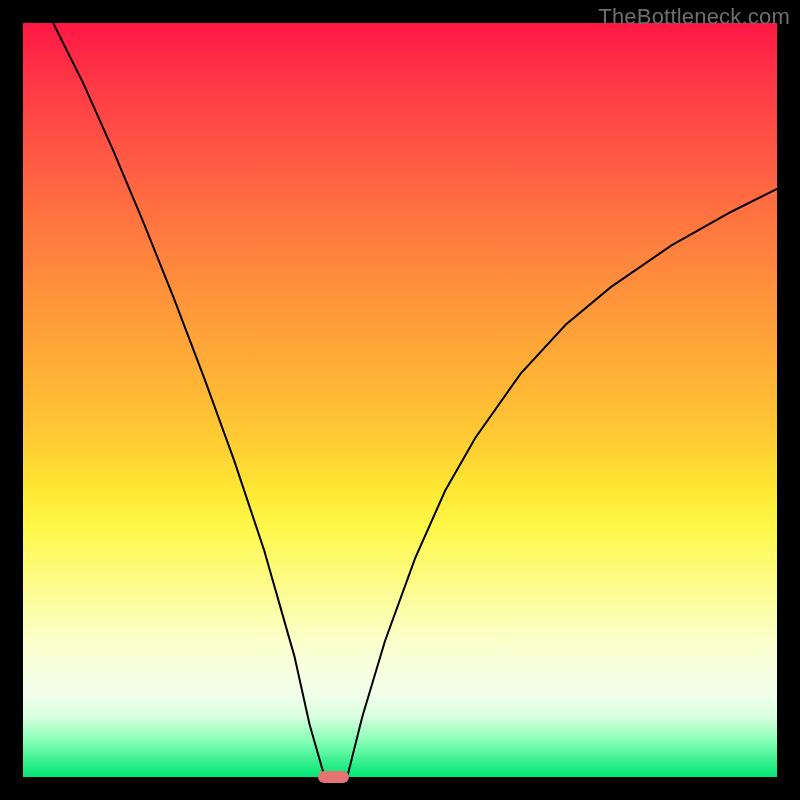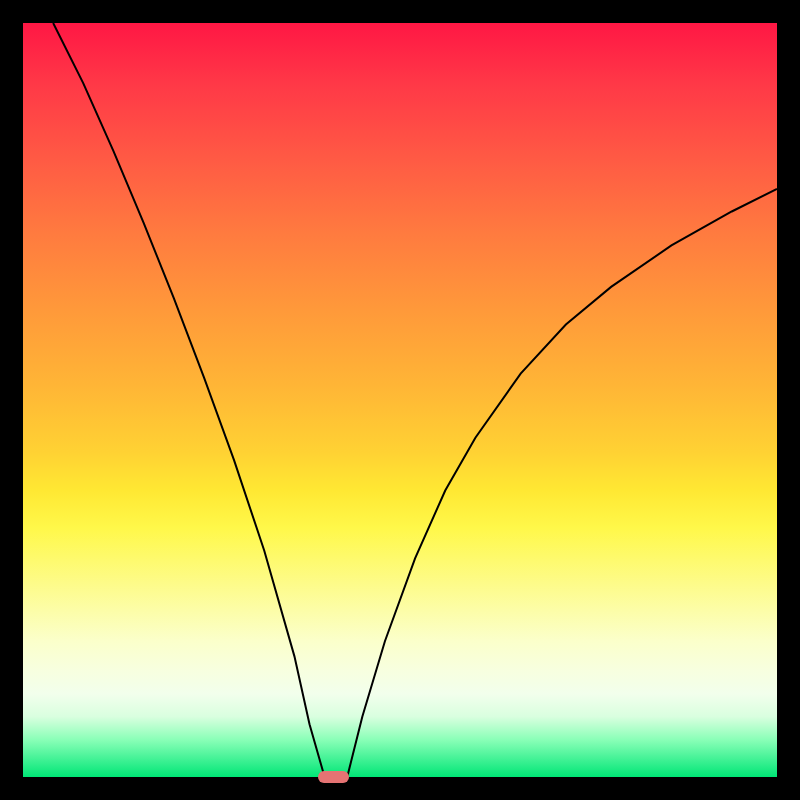--- a/index.html
+++ b/index.html
@@ -75,6 +75,7 @@
     </svg>
     <div id="marker" class="marker" style="width: 31.668px; height: 12.064px; left: 294.814px; bottom: -6.032px;"></div>
   </div>
+  <div class="watermark">TheBottleneck.com</div>
 </div>
 
 </body></html>

